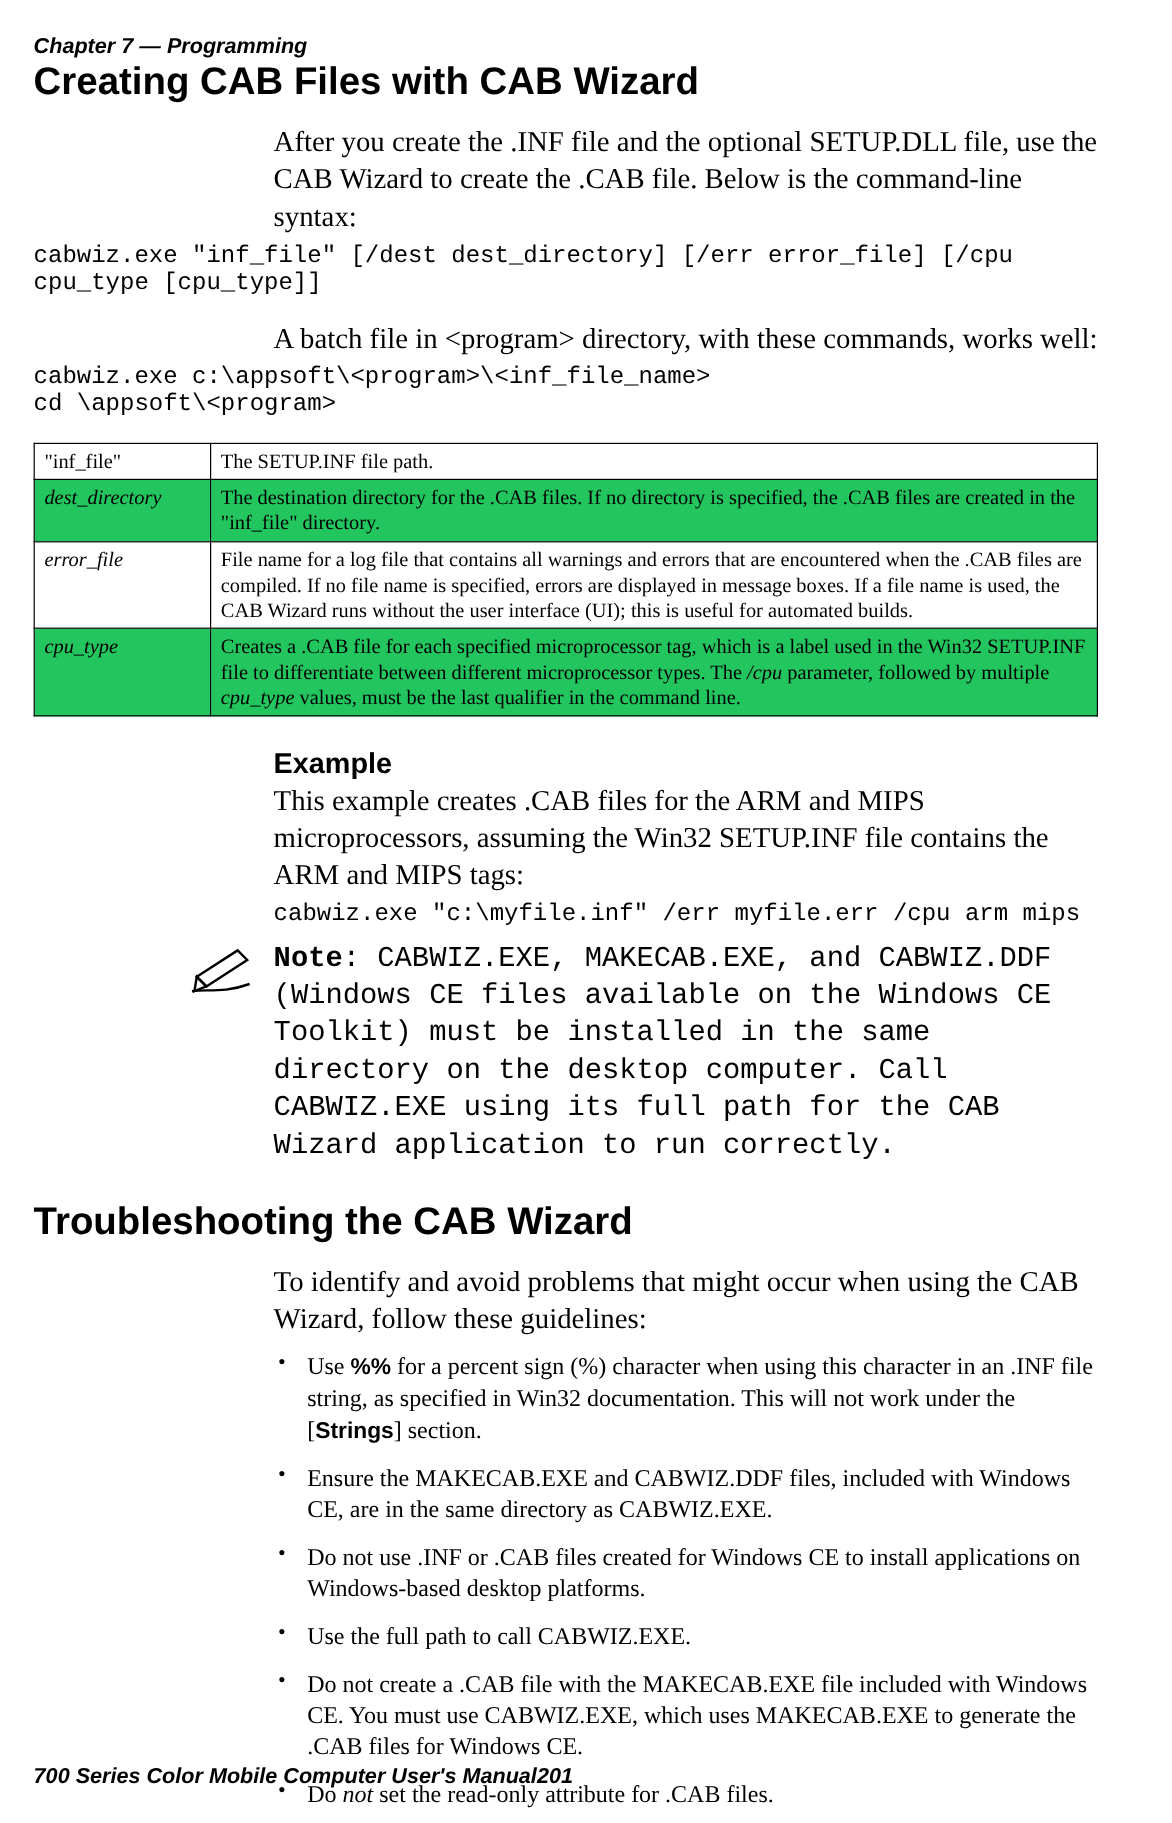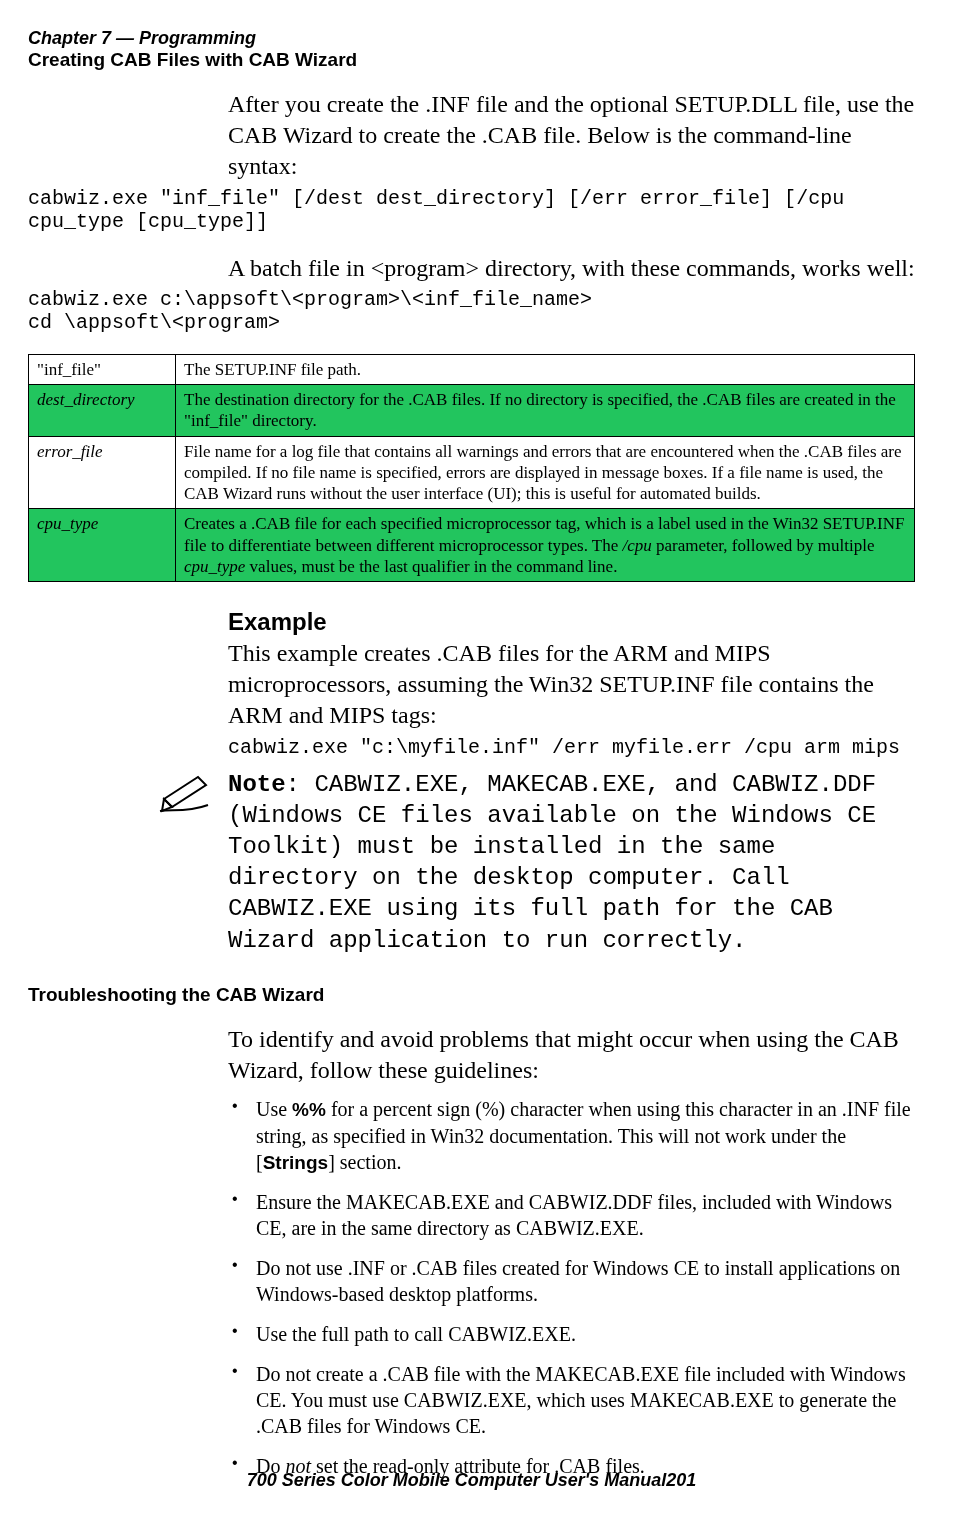--- a/index.html
+++ b/index.html
@@ -30,7 +30,7 @@
   h1.section {
     font-family: Arial, Helvetica, sans-serif;
     font-weight: 800;
-    font-size: 19px;
+    font-size: 32px;
     margin: 0 0 18px 0;
   }
   .body-indent {

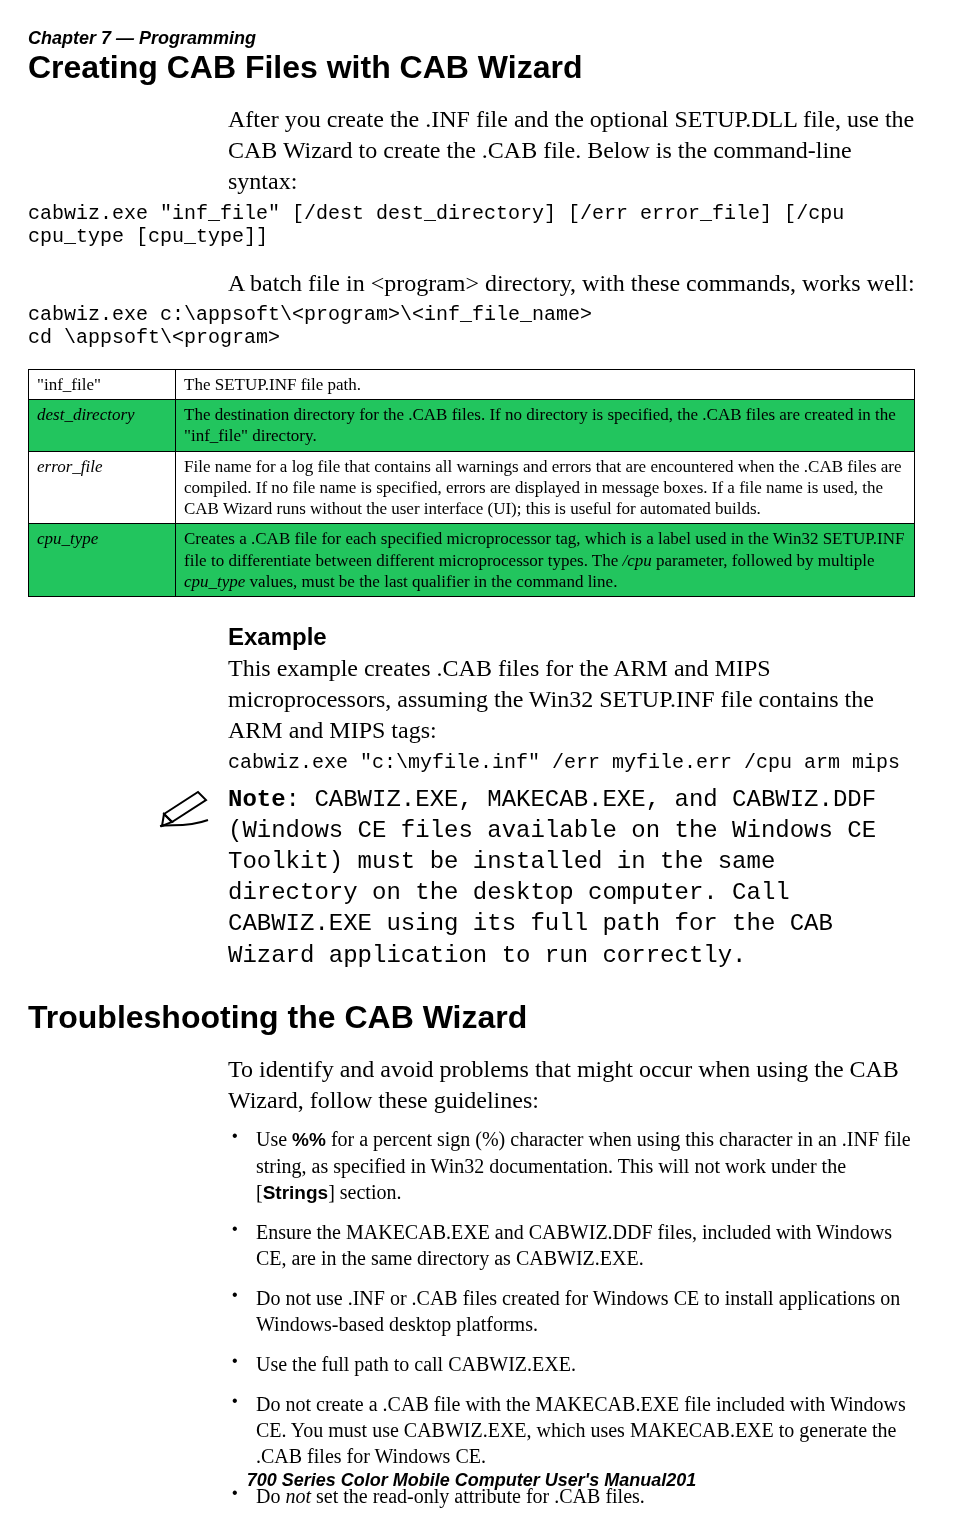--- a/index.html
+++ b/index.html
@@ -113,7 +113,7 @@
     left: 28px;
     right: 62px;
     display: flex;
-    justify-content: center;
+    justify-content: flex-start;
     font-family: Arial, Helvetica, sans-serif;
     font-weight: 800;
     font-style: italic;

